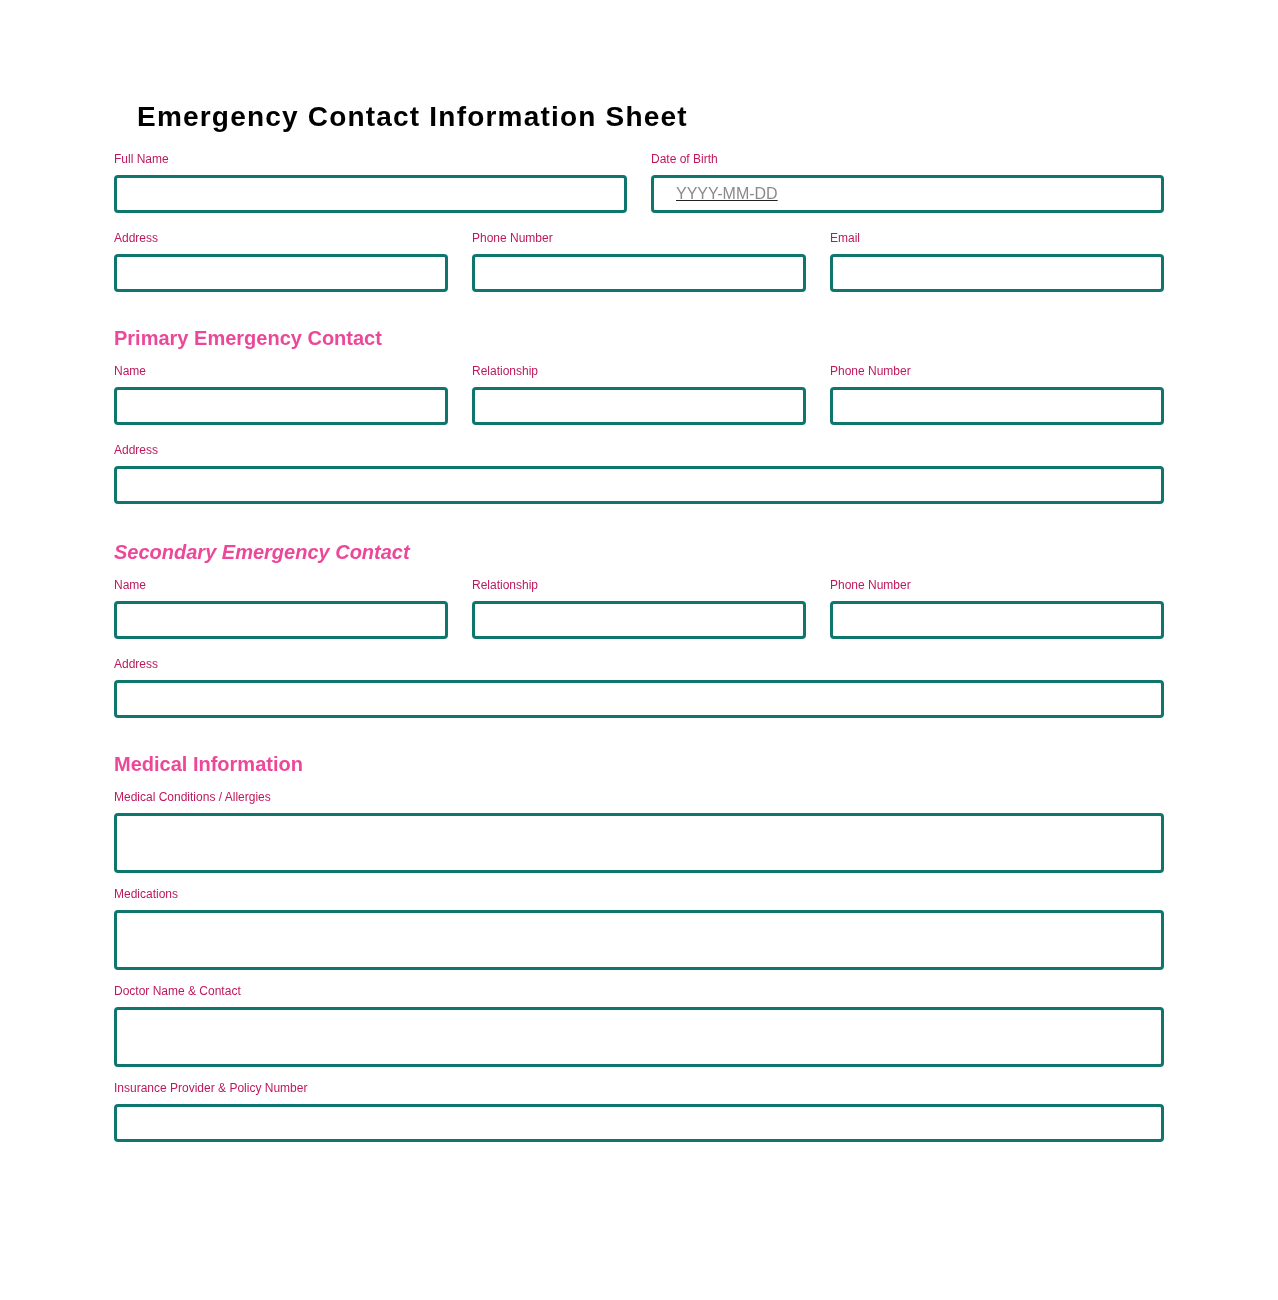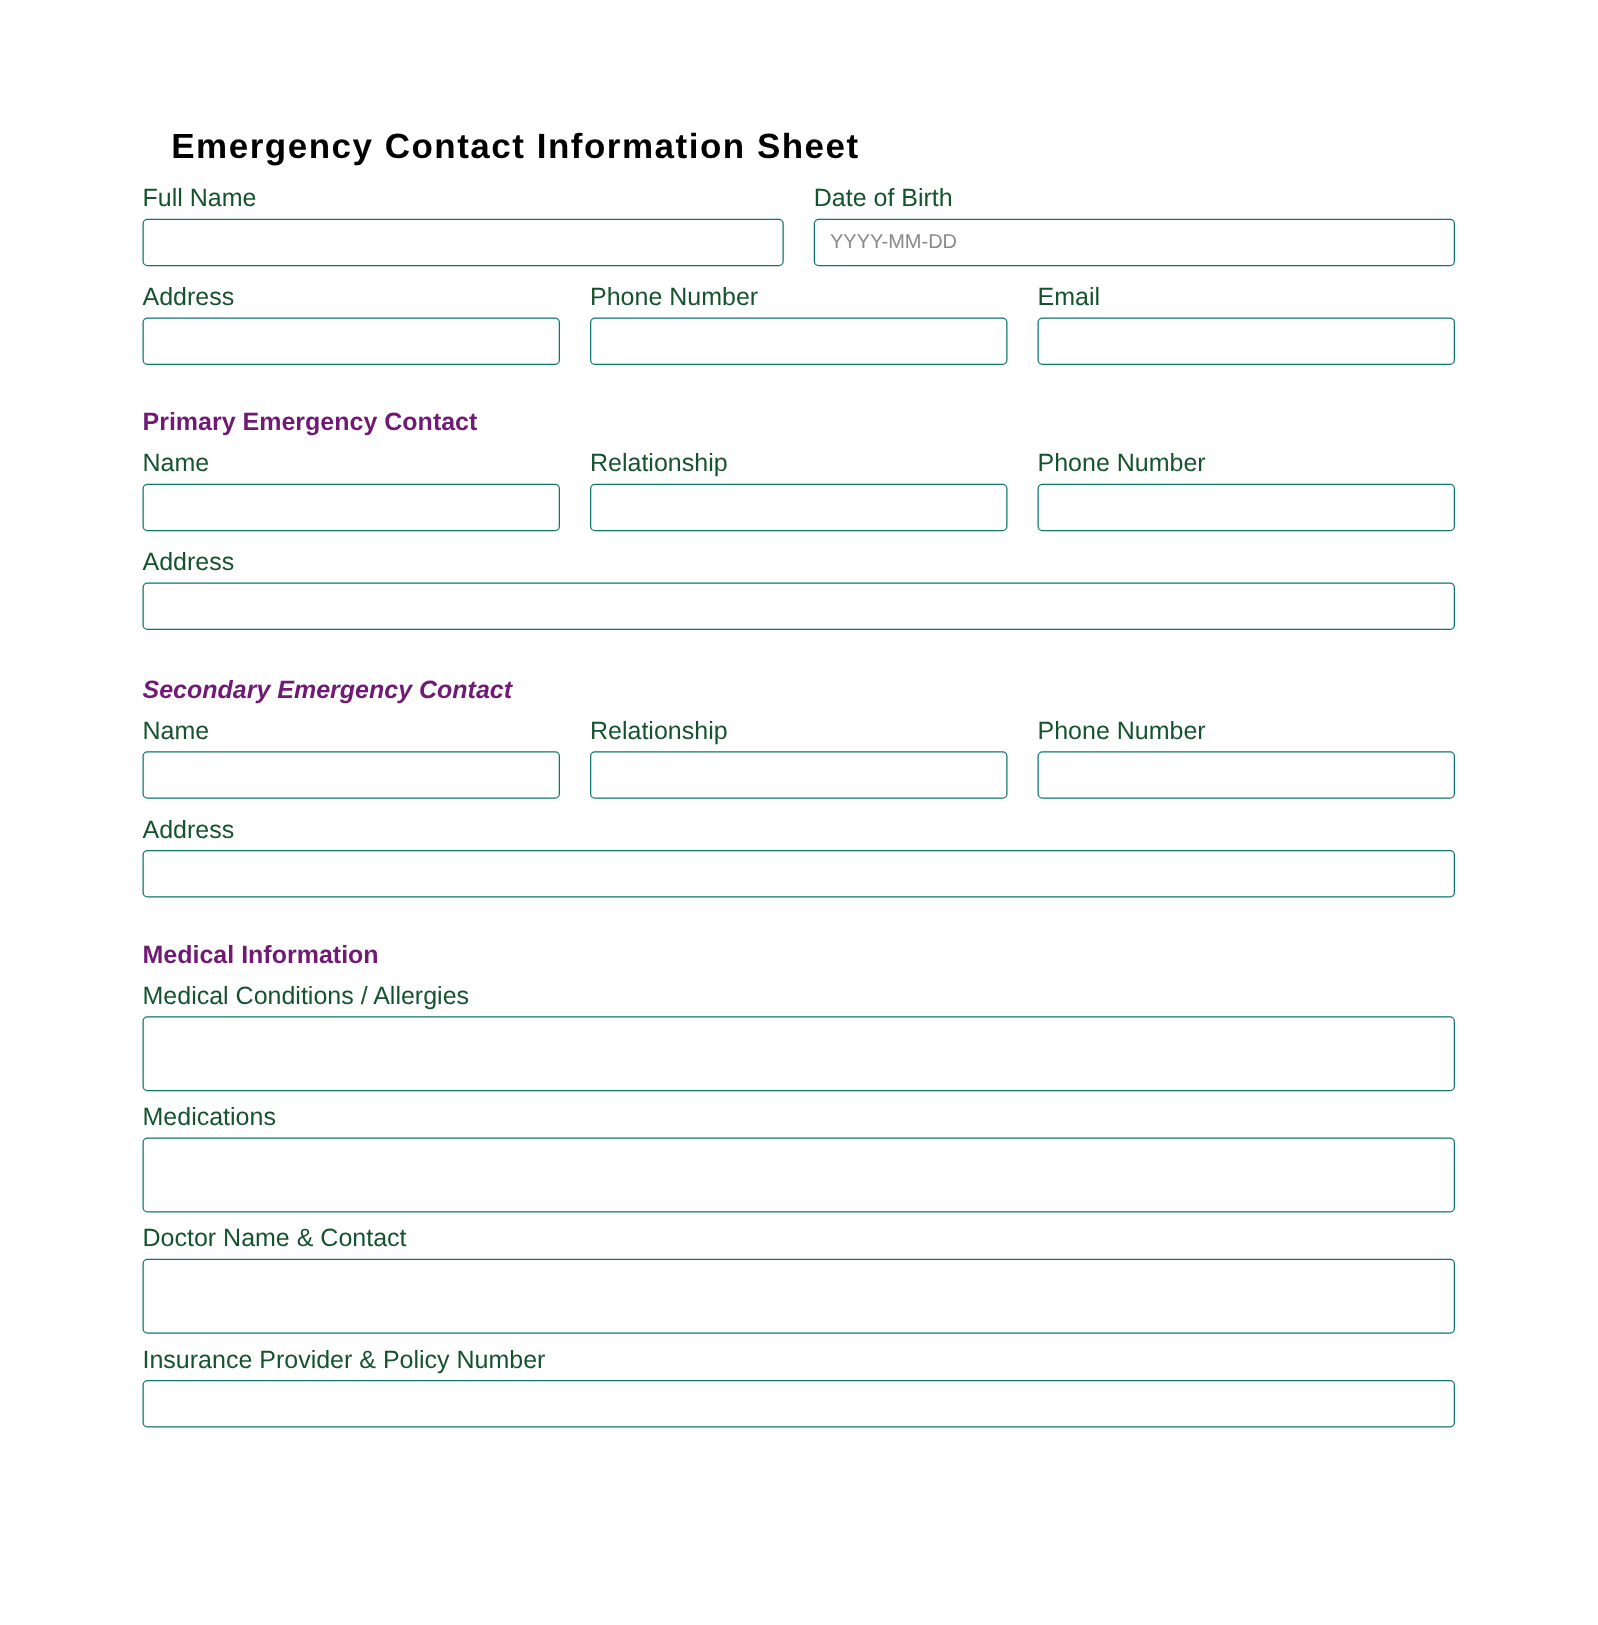--- a/index.html
+++ b/index.html
@@ -32,10 +32,10 @@
     .field { flex: 1 1 0; min-width: 0; }
     .field label {
       display: block;
-      font-size: 20px;
+      font-size: 12px;
       line-height: 18px;
       margin-bottom: 7px;
-      color: #14532d;
+      color: #be185d;
     }
     .field input, .field textarea {
       display: block;

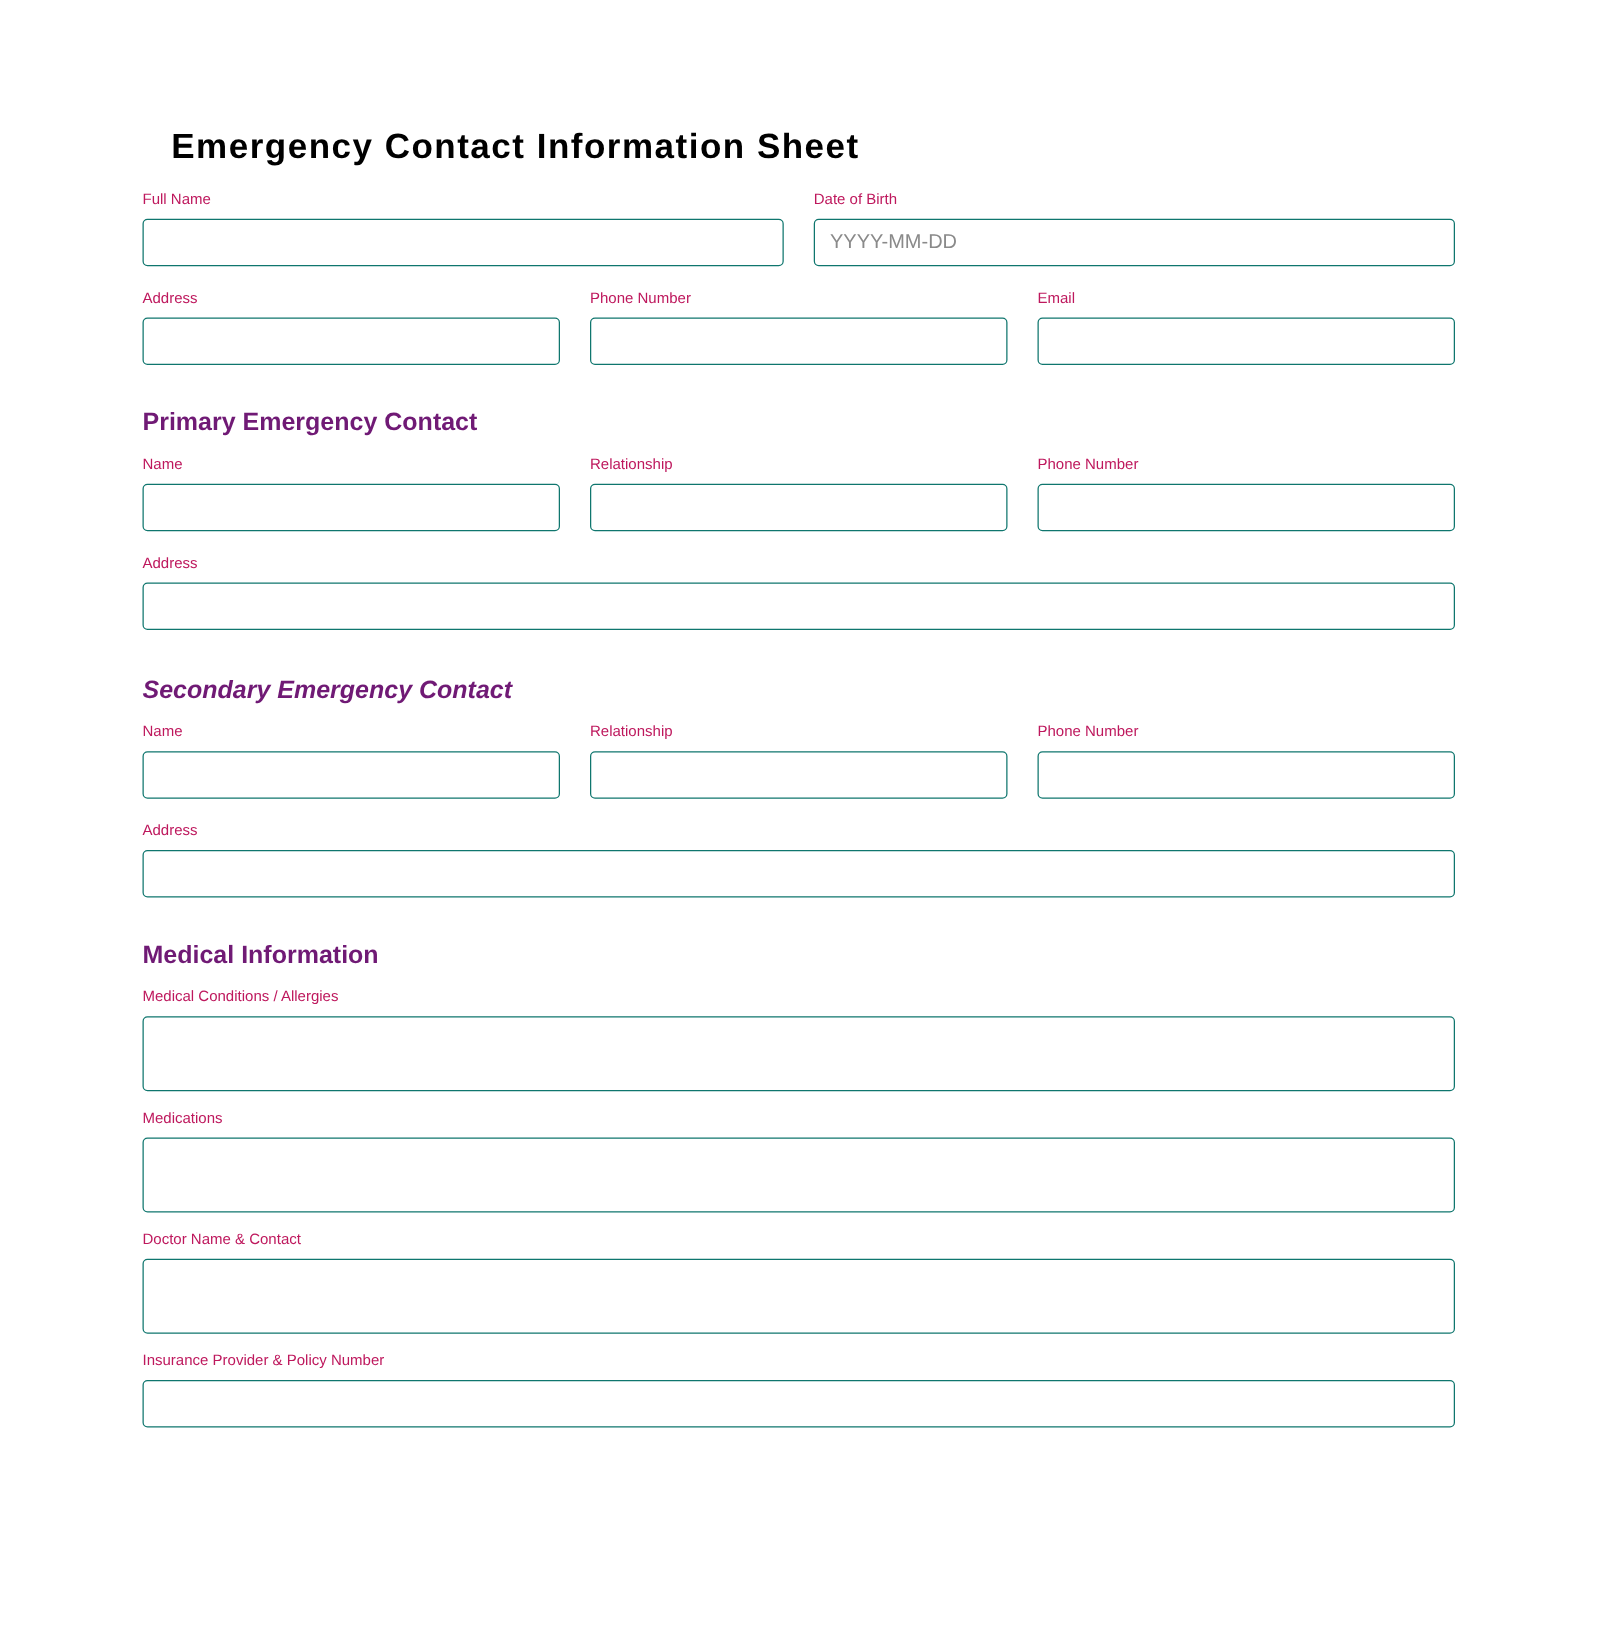--- a/index.html
+++ b/index.html
@@ -41,15 +41,16 @@
       display: block;
       width: 100%;
       height: 38px;
-      border: 1px solid #0f766e;
+      border: 3px solid #0f766e;
       border-radius: 4px;
-      padding: 8px 12px;
+      padding: 8px 22px;
       font-family: "Liberation Sans", sans-serif;
       font-size: 16px;
       color: #222;
       background: #fff;
       outline: none;
       resize: none;
+      text-decoration: underline;
     }
     .field textarea { height: 60px; }
     .field input::placeholder { color: #8a8a8a; }

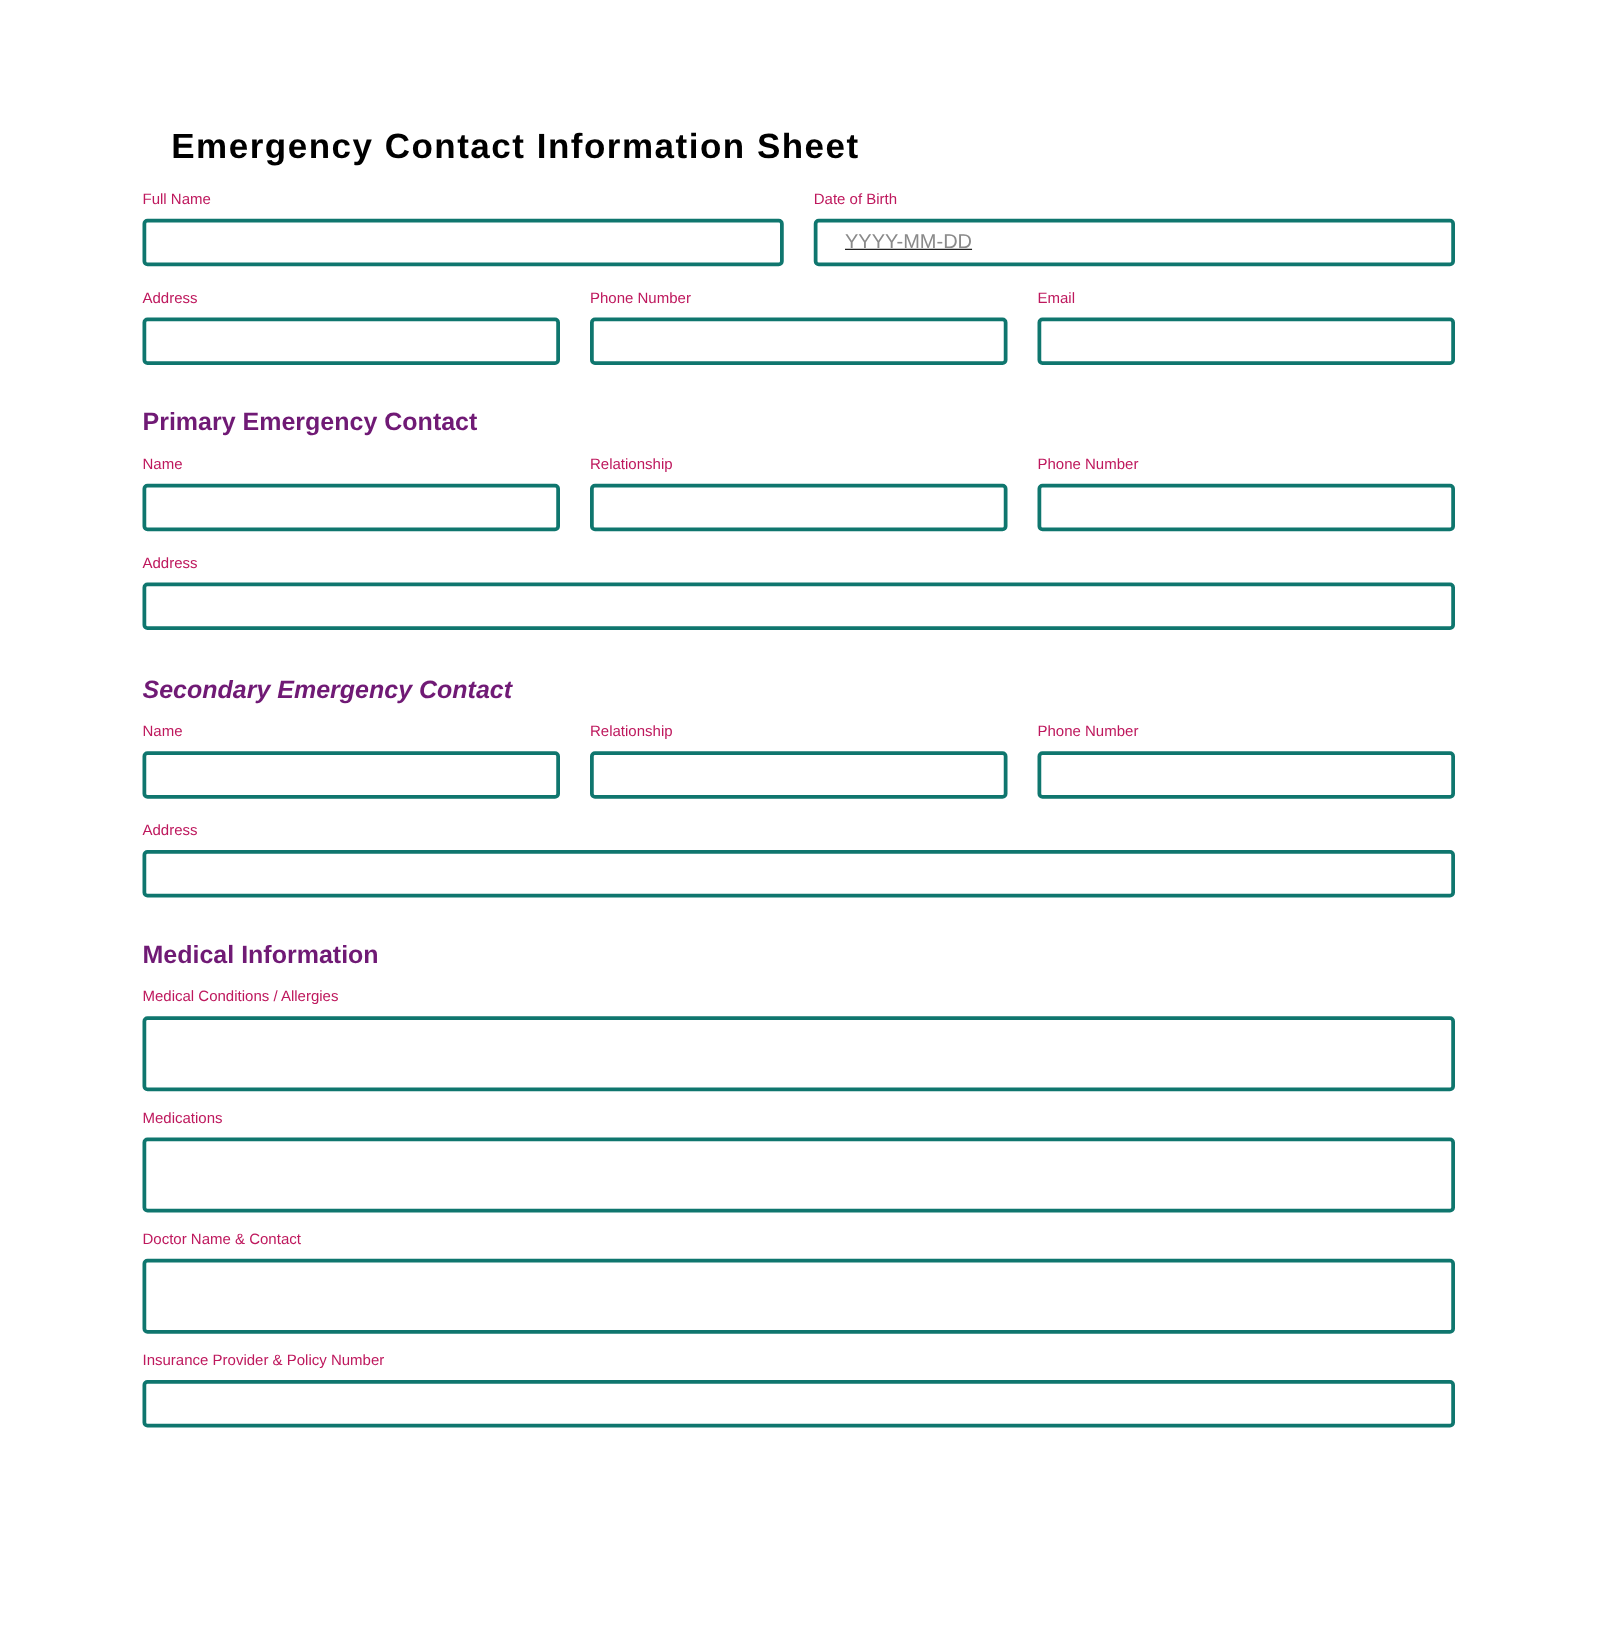--- a/index.html
+++ b/index.html
@@ -58,7 +58,7 @@
       font-size: 20px;
       font-weight: bold;
       line-height: 24px;
-      color: #701a75;
+      color: #ec4899;
       margin-top: 34px;
       margin-bottom: 12px;
     }

